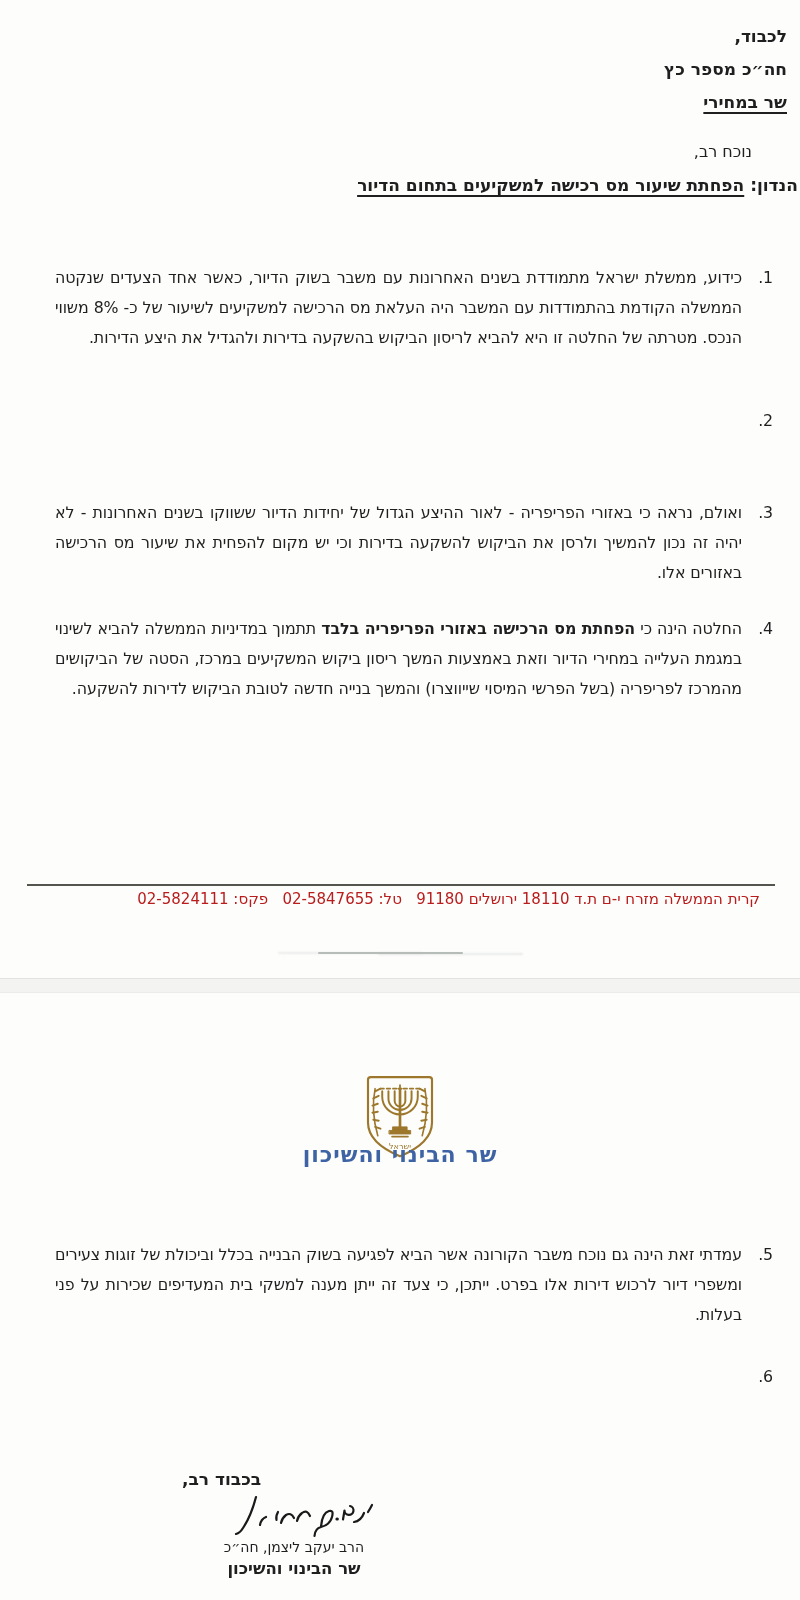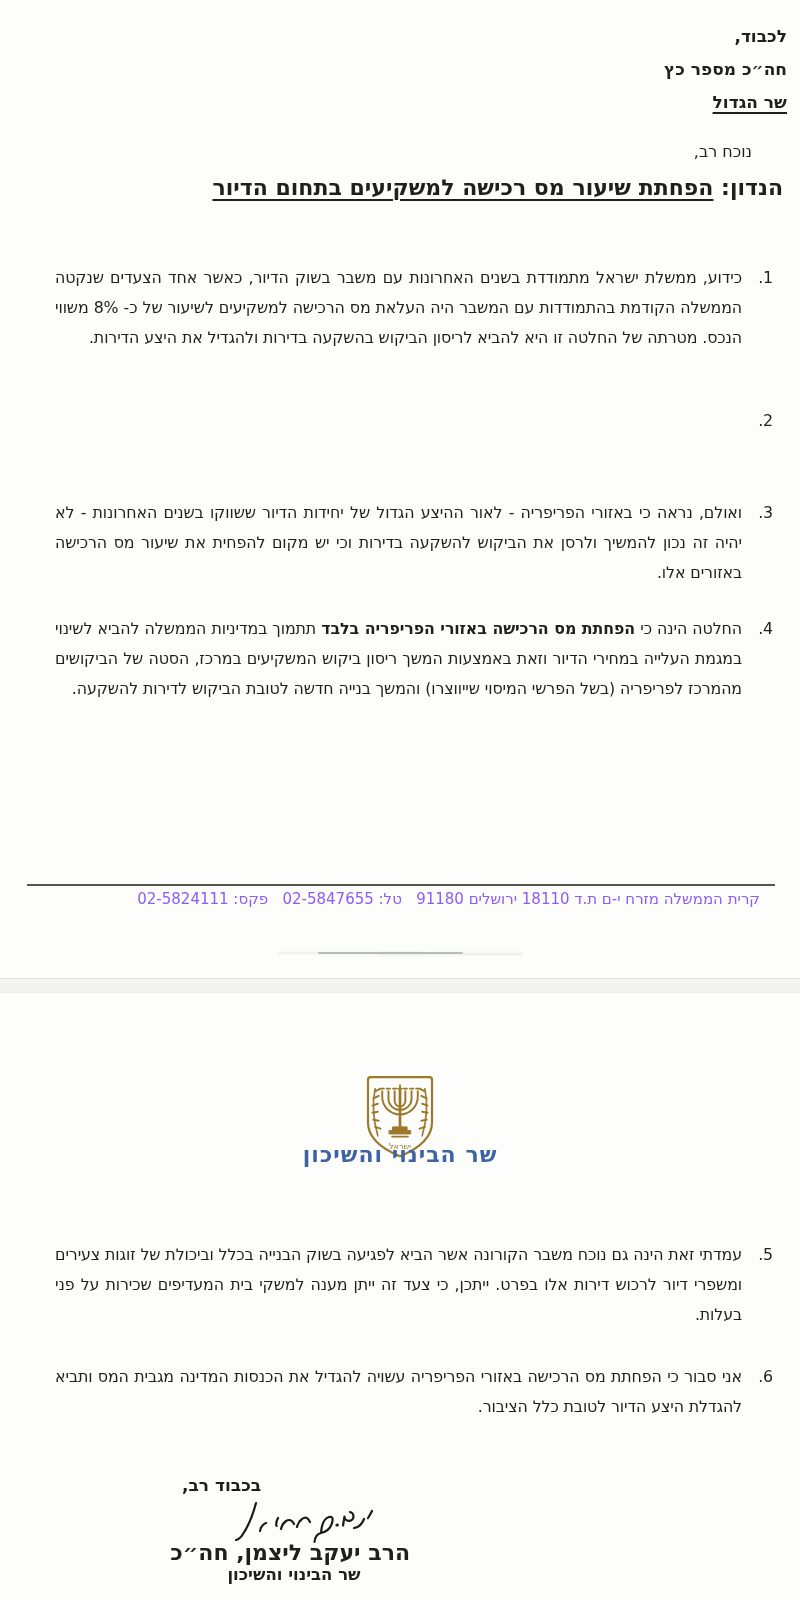--- a/index.html
+++ b/index.html
@@ -53,7 +53,7 @@
   <div class="recipient">
     <div>לכבוד,</div>
     <div>חה״כ מספר כץ</div>
-    <div class="u">שר הגדול</div>
+    <div class="u">שר במחירי</div>
   </div>
 
   <div class="salutation">נוכח רב,</div>

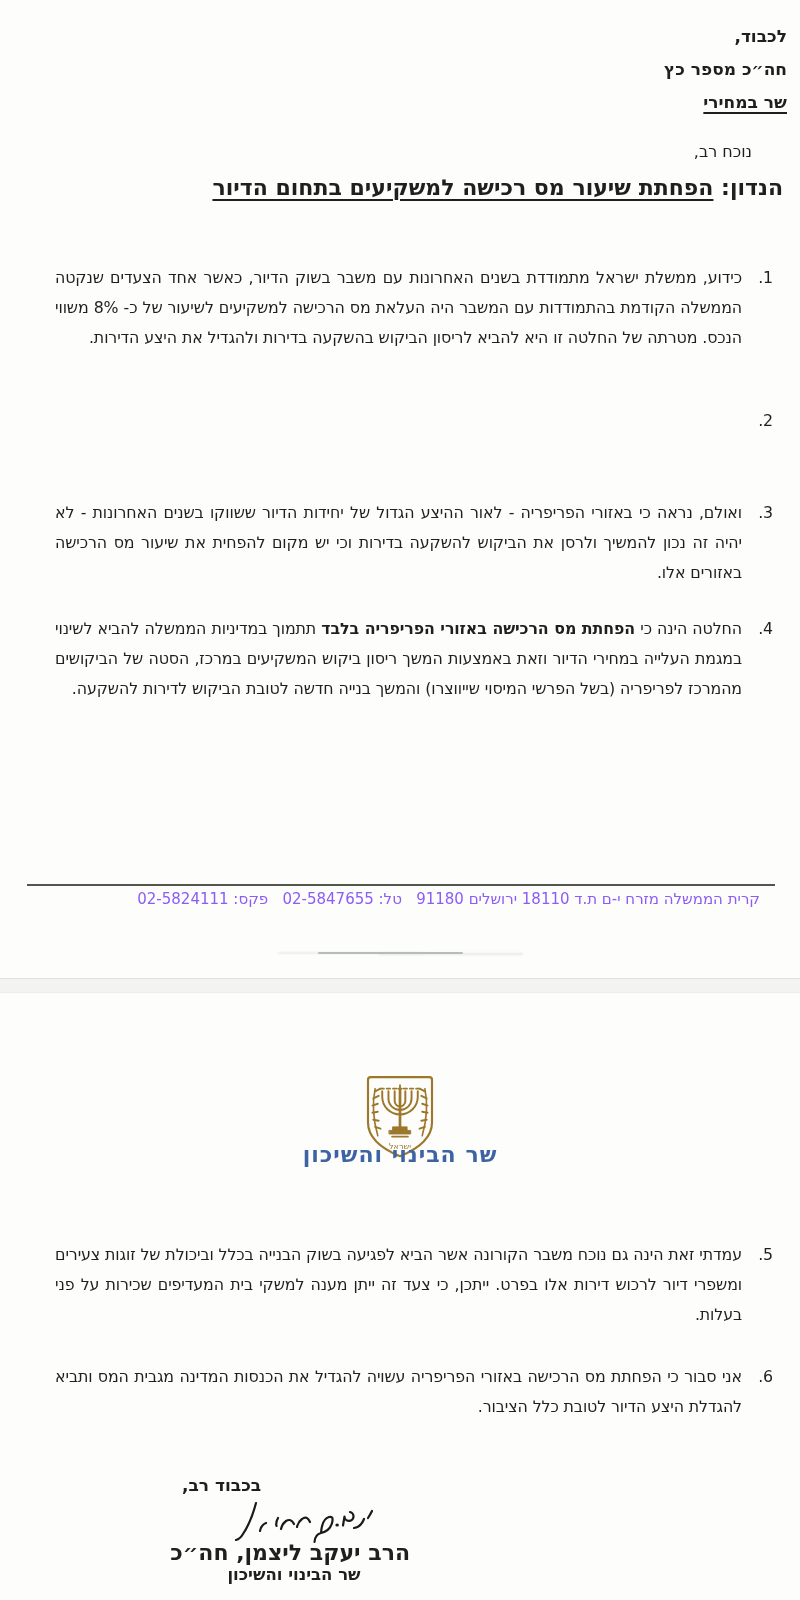--- a/index.html
+++ b/index.html
@@ -13,7 +13,7 @@
     font-size:17px;font-weight:bold;line-height:33px;}
   .recipient .u{text-decoration:underline;text-underline-offset:4px;text-decoration-thickness:1.5px;}
   .salutation{position:absolute;top:142px;right:48px;font-size:16px;}
-  .subject{position:absolute;top:175px;right:17px;font-size:22px;font-weight:bold;}
+  .subject{position:absolute;top:175px;right:2px;font-size:17px;font-weight:bold;}
   .subject .subj-text{text-decoration:underline;text-underline-offset:4px;text-decoration-thickness:1.5px;}
   .intro{position:absolute;top:226px;right:57px;font-size:16px;}
   

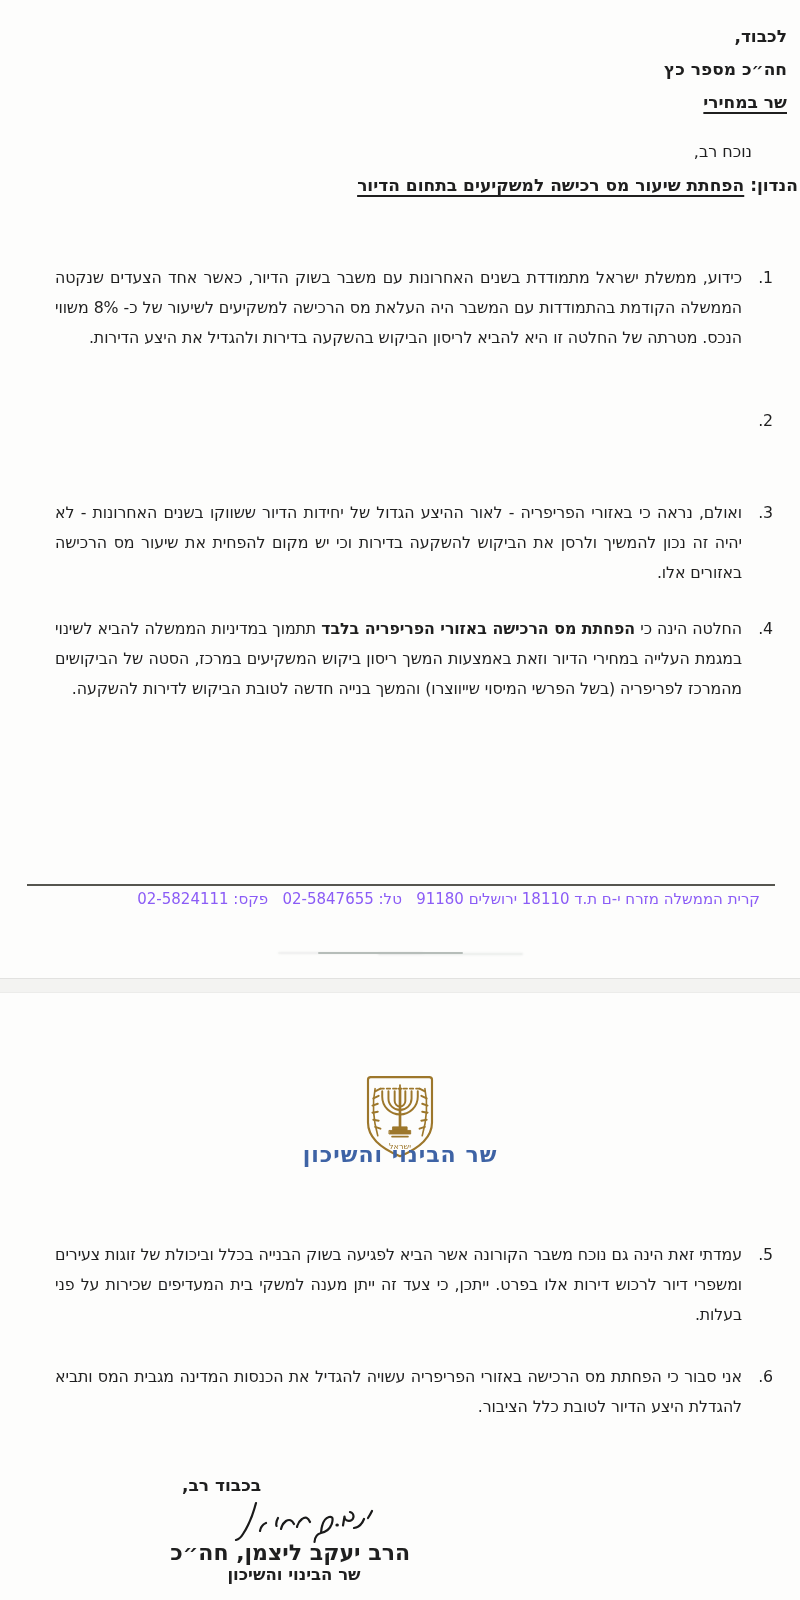--- a/index.html
+++ b/index.html
@@ -26,7 +26,7 @@
   
   .footer-line{position:absolute;top:884px;left:27px;right:25px;border-top:2px solid #55554f;}
   .footer-text{position:absolute;top:890px;left:28px;right:28px;text-align:right;
-    padding-right:12px;font-size:15px;color:#8b5cf6;}
+    padding-right:12px;font-size:15px;color:#b91c1c;}
   
   .sep-smudge{position:absolute;top:952px;left:318px;width:145px;height:2px;
     background:#aab2ae;opacity:.85;border-radius:1px;box-shadow:-40px 0 2px rgba(170,178,174,.25),60px 1px 2px rgba(170,178,174,.3);}

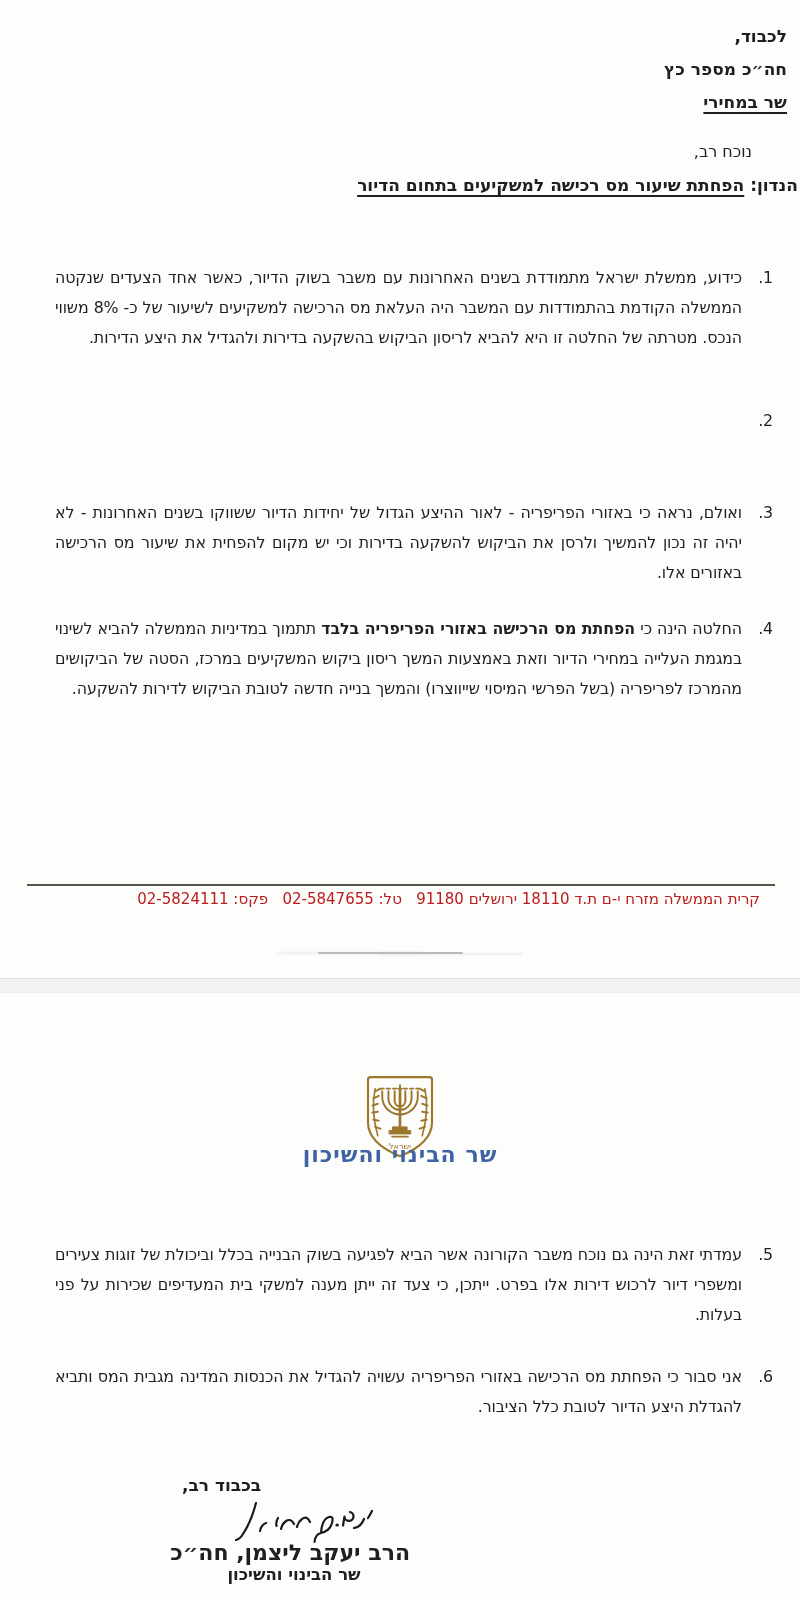--- a/index.html
+++ b/index.html
@@ -127,7 +127,6 @@
 
   <div class="item i6">
     <span class="item-num">6.</span>
-    <span>אני סבור כי הפחתת מס הרכישה באזורי הפריפריה עשויה להגדיל את הכנסות המדינה מגבית המס ותביא להגדלת היצע הדיור לטובת כלל הציבור.</span>
   </div>
 
   <div class="closing">

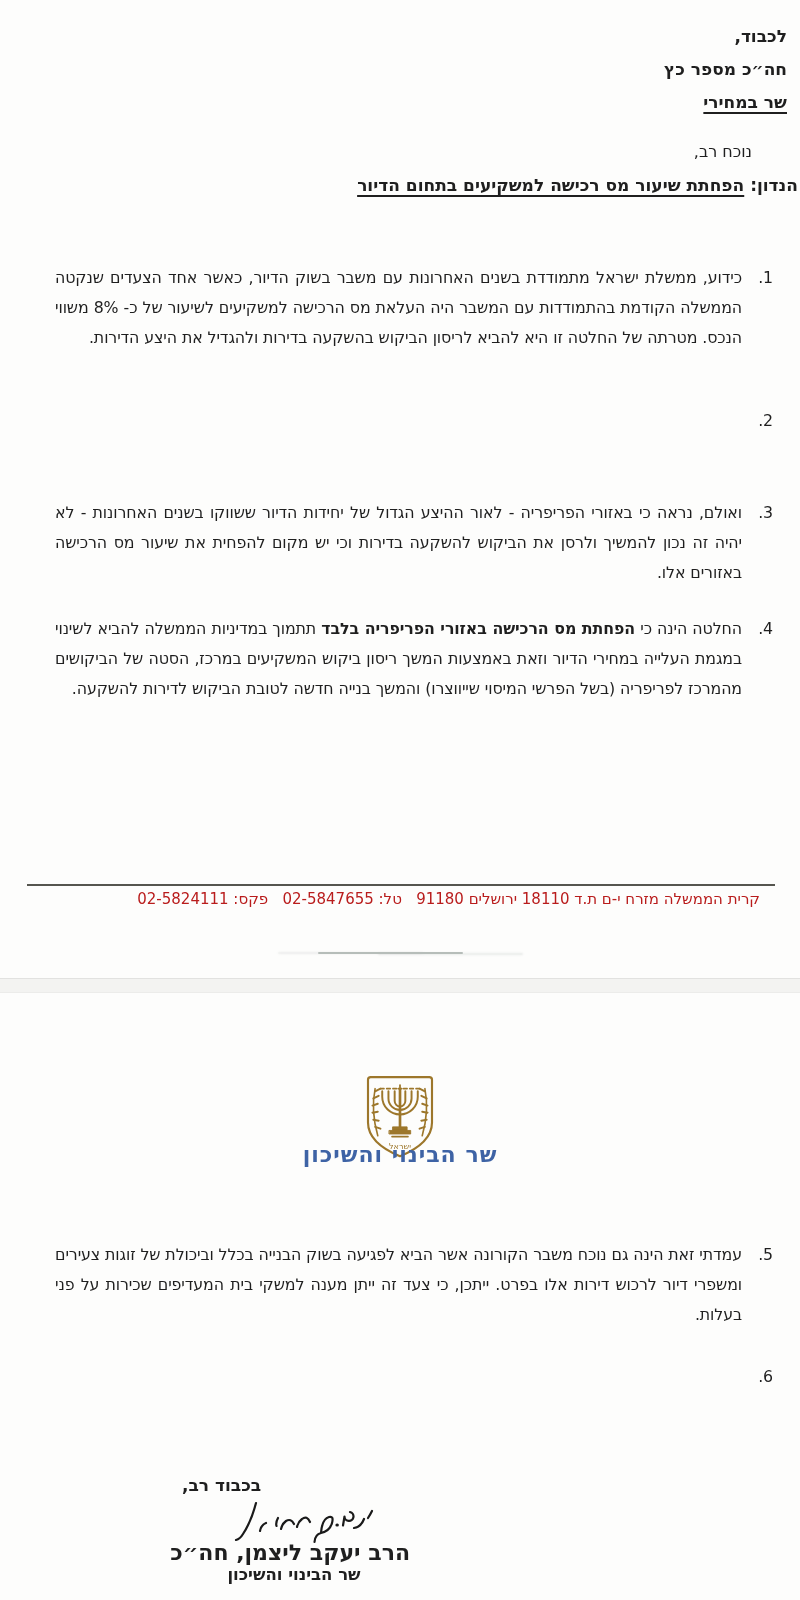--- a/index.html
+++ b/index.html
@@ -39,7 +39,7 @@
   
   .closing{position:absolute;top:1466px;left:178px;width:232px;text-align:center;}
   .closing .regards{text-align:right;padding-left:4px;font-size:17px;font-weight:bold;line-height:26px;text-align:left;direction:rtl;}
-  .closing .regards{text-align:left;margin-top:6px;}
+  .closing .regards{text-align:left;}
   .sig-wrap{height:50px;margin:0 auto -6px auto;position:relative;}
   .sig-wrap svg{position:absolute;top:0;left:48px;}
   .sig-name{font-size:22px;font-weight:bold;line-height:22px;white-space:nowrap;}

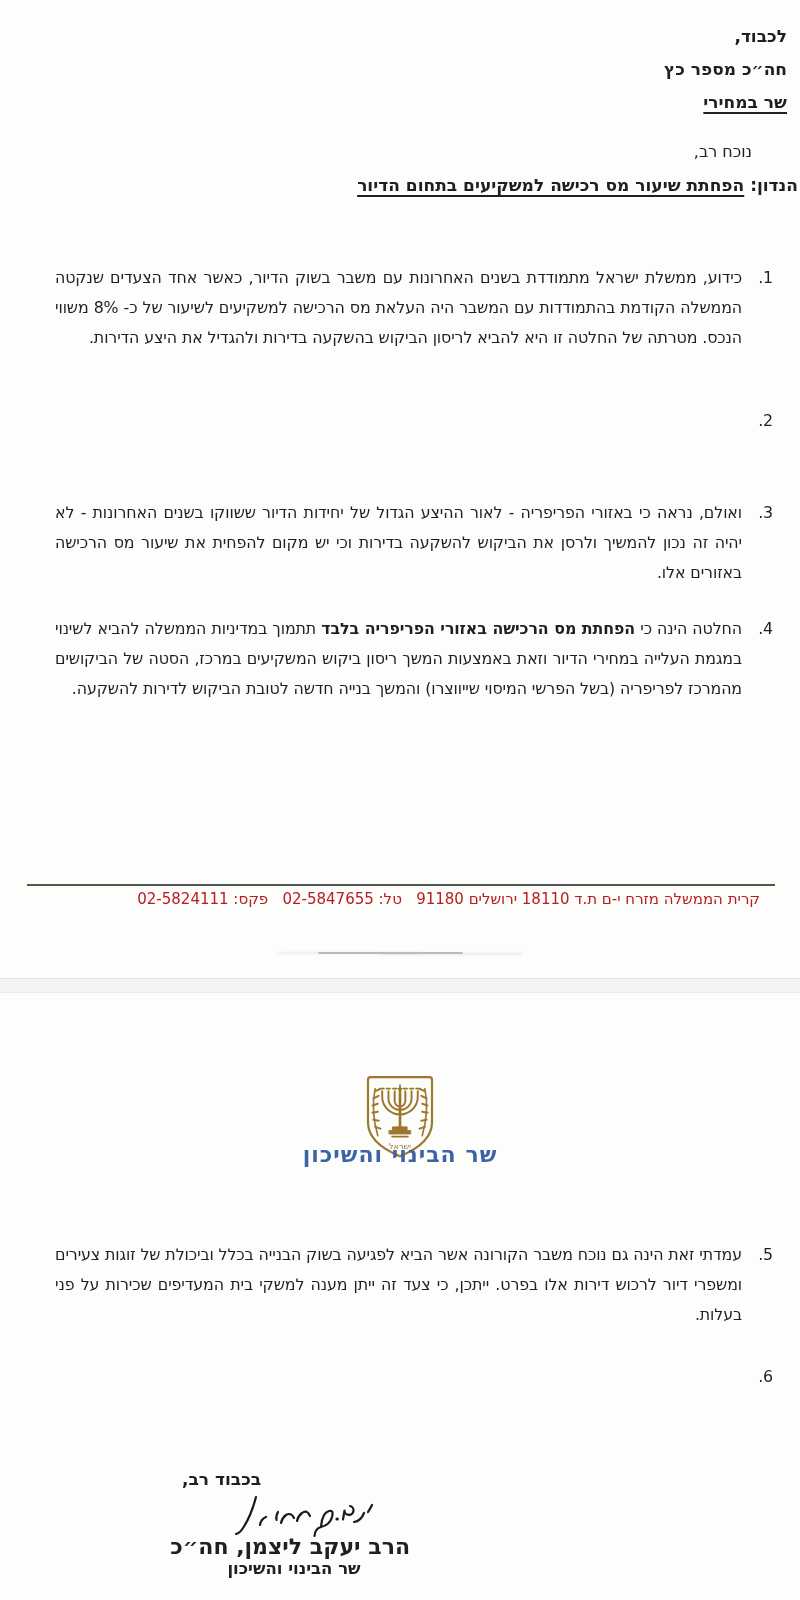--- a/index.html
+++ b/index.html
@@ -42,7 +42,7 @@
   .closing .regards{text-align:left;}
   .sig-wrap{height:50px;margin:0 auto -6px auto;position:relative;}
   .sig-wrap svg{position:absolute;top:0;left:48px;}
-  .sig-name{font-size:22px;font-weight:bold;line-height:22px;white-space:nowrap;}
+  .sig-name{font-size:14px;font-weight:normal;line-height:22px;white-space:nowrap;}
   .sig-role{font-size:16.5px;font-weight:bold;line-height:22px;}
 </style>
 </head>

